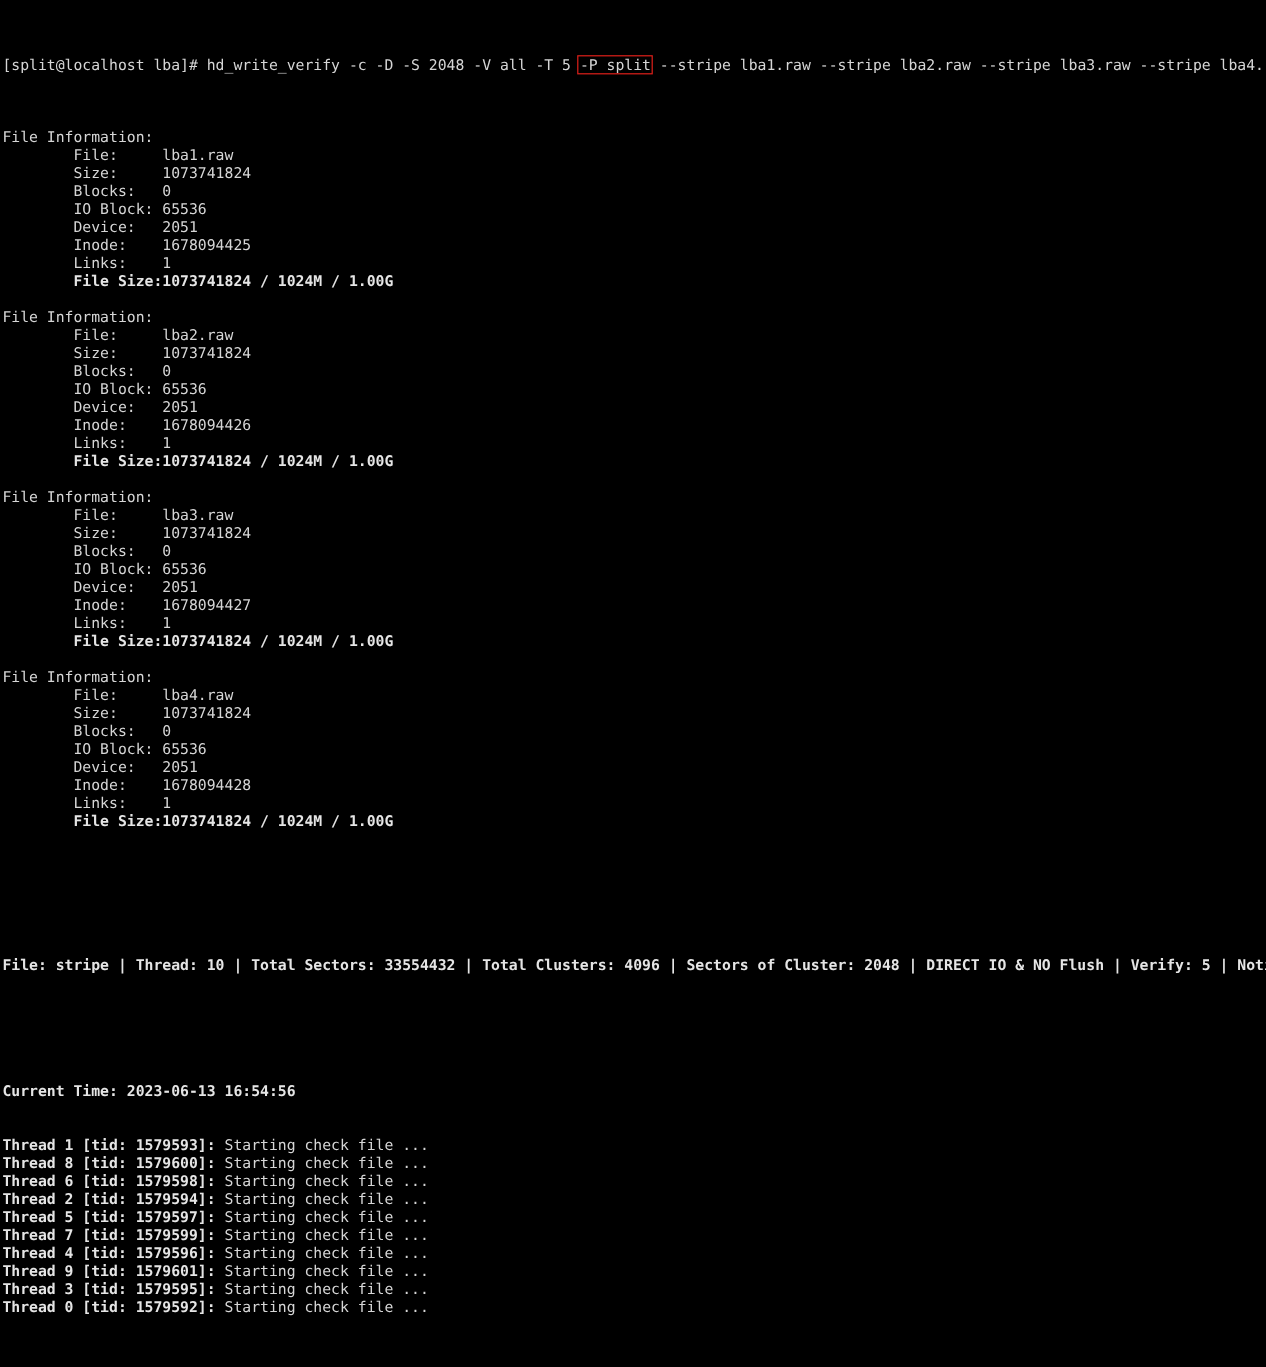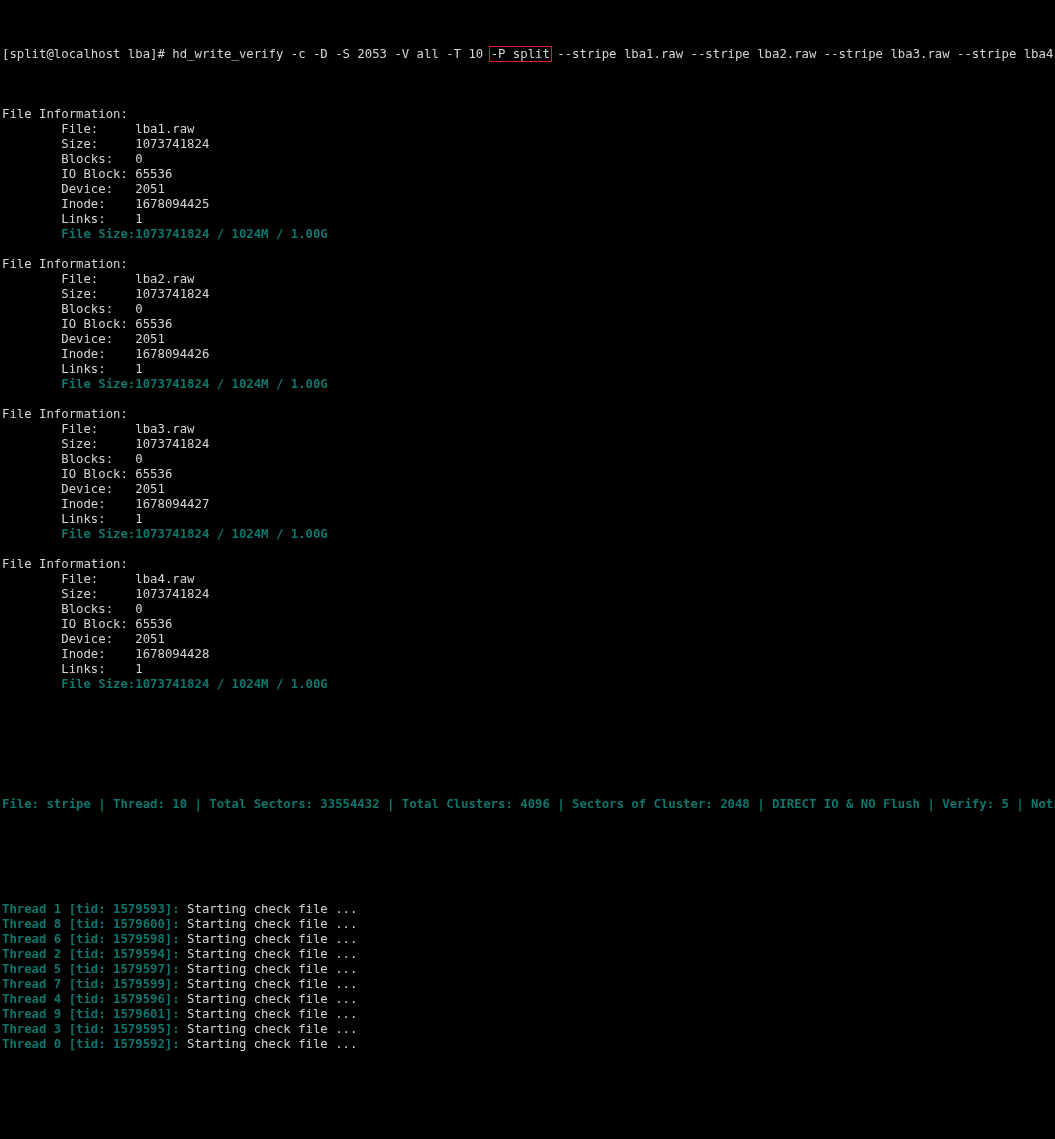--- a/index.html
+++ b/index.html
@@ -40,7 +40,7 @@
 
 <div id="term">
 
-  <div class="line"><span class="white">[split@localhost lba]# </span><span class="white">hd_write_verify -c -D -S 2053 -V all -T 10 </span><span class="white boxed">-P split</span><span class="white"> --stripe lba1.raw --stripe lba2.raw --stripe lba3.raw --stripe lba4.raw</span></div>
+  <div class="line"><span class="white">[split@localhost lba]# </span><span class="white">hd_write_verify -c -D -S 2048 -V all -T 5 </span><span class="white boxed">-P split</span><span class="white"> --stripe lba1.raw --stripe lba2.raw --stripe lba3.raw --stripe lba4.raw</span></div>
 
   <div id="file-blocks"><div><div class="line white">File Information:</div><div class="line white"><span>        File:     </span><span>lba1.raw</span></div><div class="line white"><span>        Size:     </span><span>1073741824</span></div><div class="line white"><span>        Blocks:   </span><span>0</span></div><div class="line white"><span>        IO Block: </span><span>65536</span></div><div class="line white"><span>        Device:   </span><span>2051</span></div><div class="line white"><span>        Inode:    </span><span>1678094425</span></div><div class="line white"><span>        Links:    </span><span>1</span></div><div class="line green"><span>        File Size:</span><span>1073741824 / 1024M / 1.00G</span></div><div class="blank"></div></div><div><div class="line white">File Information:</div><div class="line white"><span>        File:     </span><span>lba2.raw</span></div><div class="line white"><span>        Size:     </span><span>1073741824</span></div><div class="line white"><span>        Blocks:   </span><span>0</span></div><div class="line white"><span>        IO Block: </span><span>65536</span></div><div class="line white"><span>        Device:   </span><span>2051</span></div><div class="line white"><span>        Inode:    </span><span>1678094426</span></div><div class="line white"><span>        Links:    </span><span>1</span></div><div class="line green"><span>        File Size:</span><span>1073741824 / 1024M / 1.00G</span></div><div class="blank"></div></div><div><div class="line white">File Information:</div><div class="line white"><span>        File:     </span><span>lba3.raw</span></div><div class="line white"><span>        Size:     </span><span>1073741824</span></div><div class="line white"><span>        Blocks:   </span><span>0</span></div><div class="line white"><span>        IO Block: </span><span>65536</span></div><div class="line white"><span>        Device:   </span><span>2051</span></div><div class="line white"><span>        Inode:    </span><span>1678094427</span></div><div class="line white"><span>        Links:    </span><span>1</span></div><div class="line green"><span>        File Size:</span><span>1073741824 / 1024M / 1.00G</span></div><div class="blank"></div></div><div><div class="line white">File Information:</div><div class="line white"><span>        File:     </span><span>lba4.raw</span></div><div class="line white"><span>        Size:     </span><span>1073741824</span></div><div class="line white"><span>        Blocks:   </span><span>0</span></div><div class="line white"><span>        IO Block: </span><span>65536</span></div><div class="line white"><span>        Device:   </span><span>2051</span></div><div class="line white"><span>        Inode:    </span><span>1678094428</span></div><div class="line white"><span>        Links:    </span><span>1</span></div><div class="line green"><span>        File Size:</span><span>1073741824 / 1024M / 1.00G</span></div><div class="blank"></div></div></div>
 

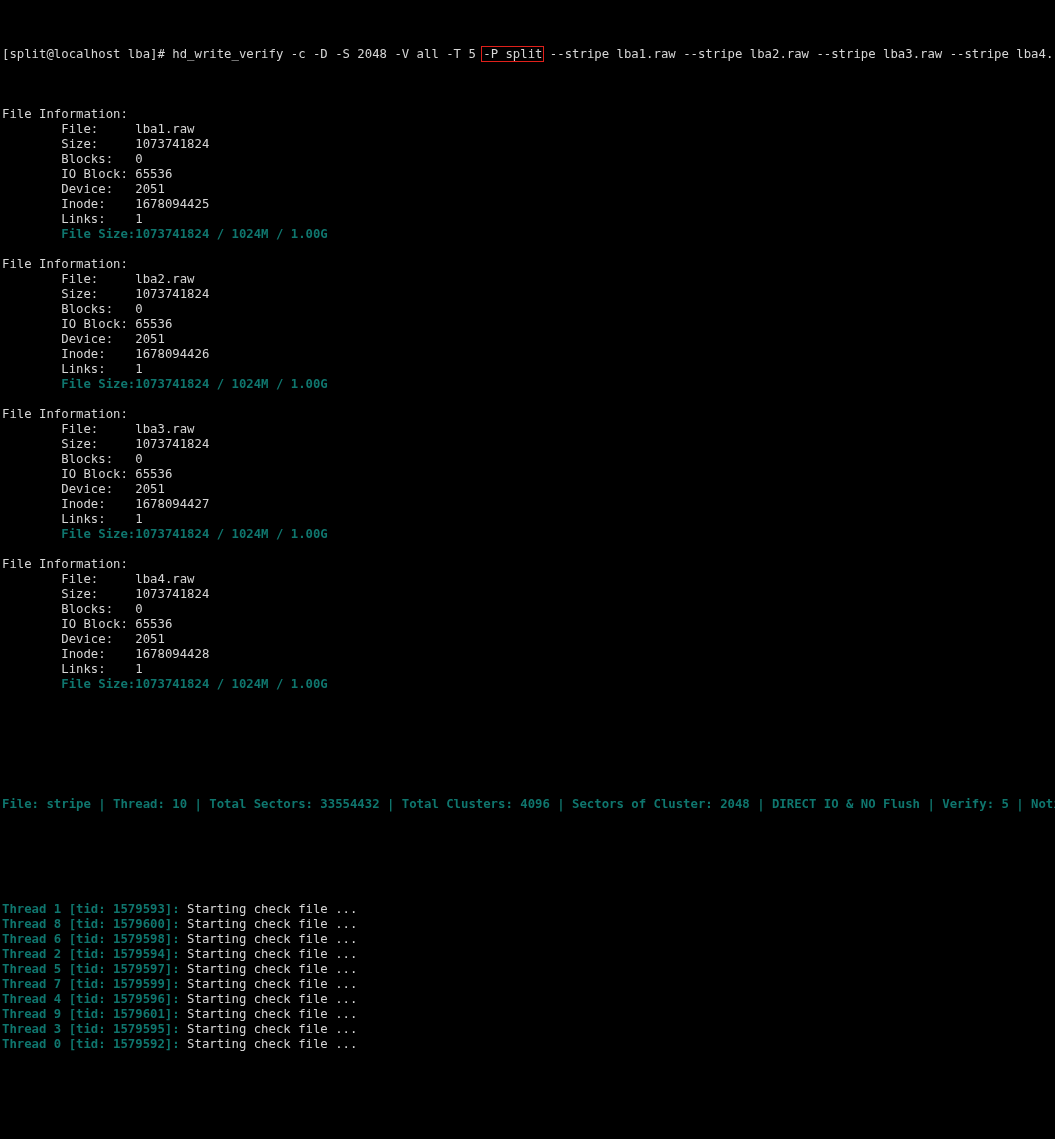--- a/index.html
+++ b/index.html
@@ -28,7 +28,7 @@
   }
   .blank { height: 15px; }
   .white  { color: #d6d6d6; }
-  .green  { color: #0f766e; font-weight: bold; }
+  .green  { color: #e5e5e5; font-weight: bold; }
   .boxed {
     border: 1.5px solid #e0201a;
     padding: 0 1px;

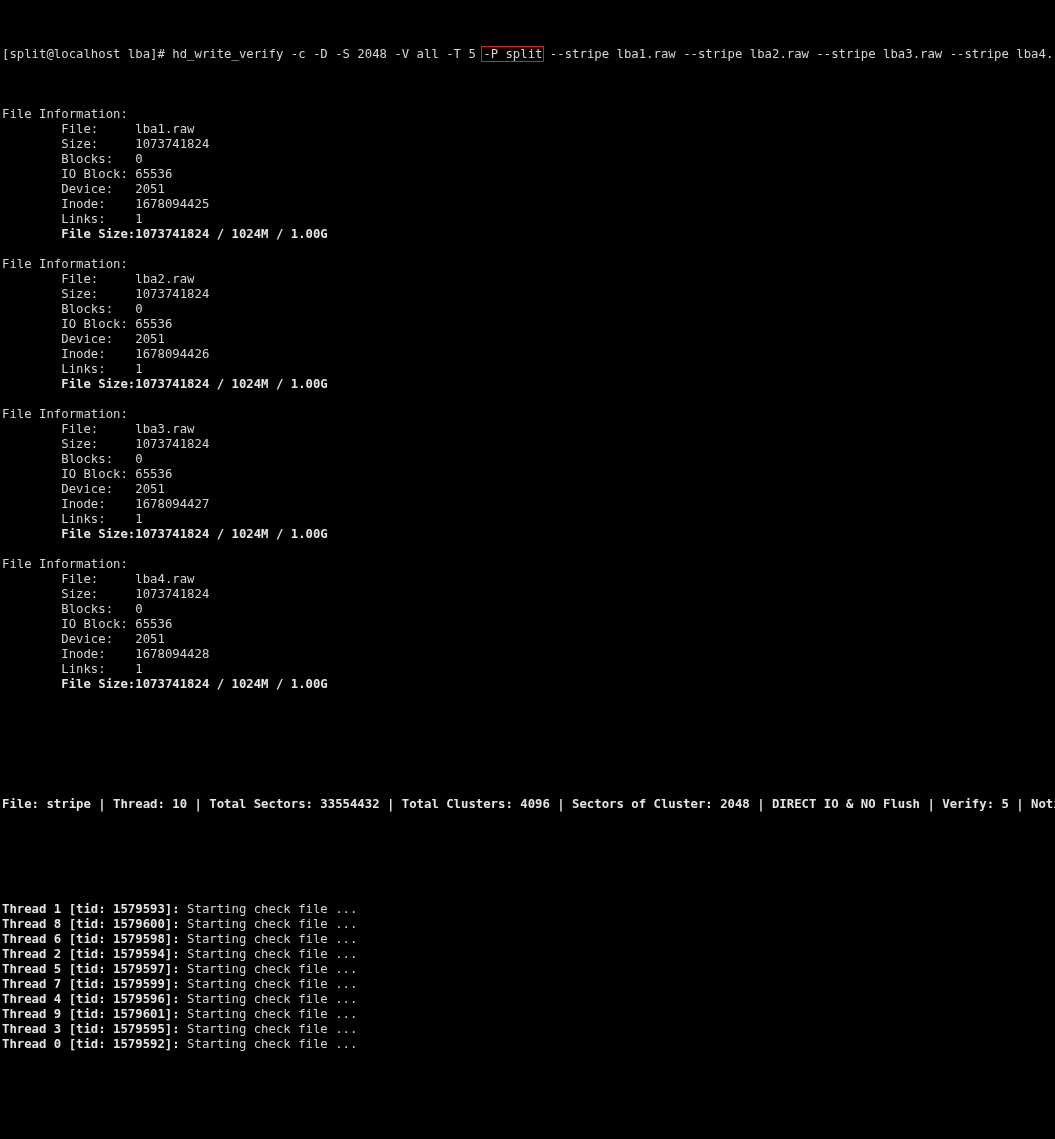--- a/index.html
+++ b/index.html
@@ -48,6 +48,7 @@
   <div class="line green">File: stripe | Thread: 10 | Total Sectors: 33554432 | Total Clusters: 4096 | Sectors of Cluster: 2048 | DIRECT IO &amp; NO Flush | Verify: 5 | Notify: 0</div>
   <div class="blank"></div>
 
+  <div class="line green">Current Time: 2023-06-13 16:54:56</div>
   <div id="run1-threads"><div class="line"><span class="green">Thread 1 [tid: 1579593]:</span><span class="white"> Starting check file ...</span></div><div class="line"><span class="green">Thread 8 [tid: 1579600]:</span><span class="white"> Starting check file ...</span></div><div class="line"><span class="green">Thread 6 [tid: 1579598]:</span><span class="white"> Starting check file ...</span></div><div class="line"><span class="green">Thread 2 [tid: 1579594]:</span><span class="white"> Starting check file ...</span></div><div class="line"><span class="green">Thread 5 [tid: 1579597]:</span><span class="white"> Starting check file ...</span></div><div class="line"><span class="green">Thread 7 [tid: 1579599]:</span><span class="white"> Starting check file ...</span></div><div class="line"><span class="green">Thread 4 [tid: 1579596]:</span><span class="white"> Starting check file ...</span></div><div class="line"><span class="green">Thread 9 [tid: 1579601]:</span><span class="white"> Starting check file ...</span></div><div class="line"><span class="green">Thread 3 [tid: 1579595]:</span><span class="white"> Starting check file ...</span></div><div class="line"><span class="green">Thread 0 [tid: 1579592]:</span><span class="white"> Starting check file ...</span></div></div>
 
   

